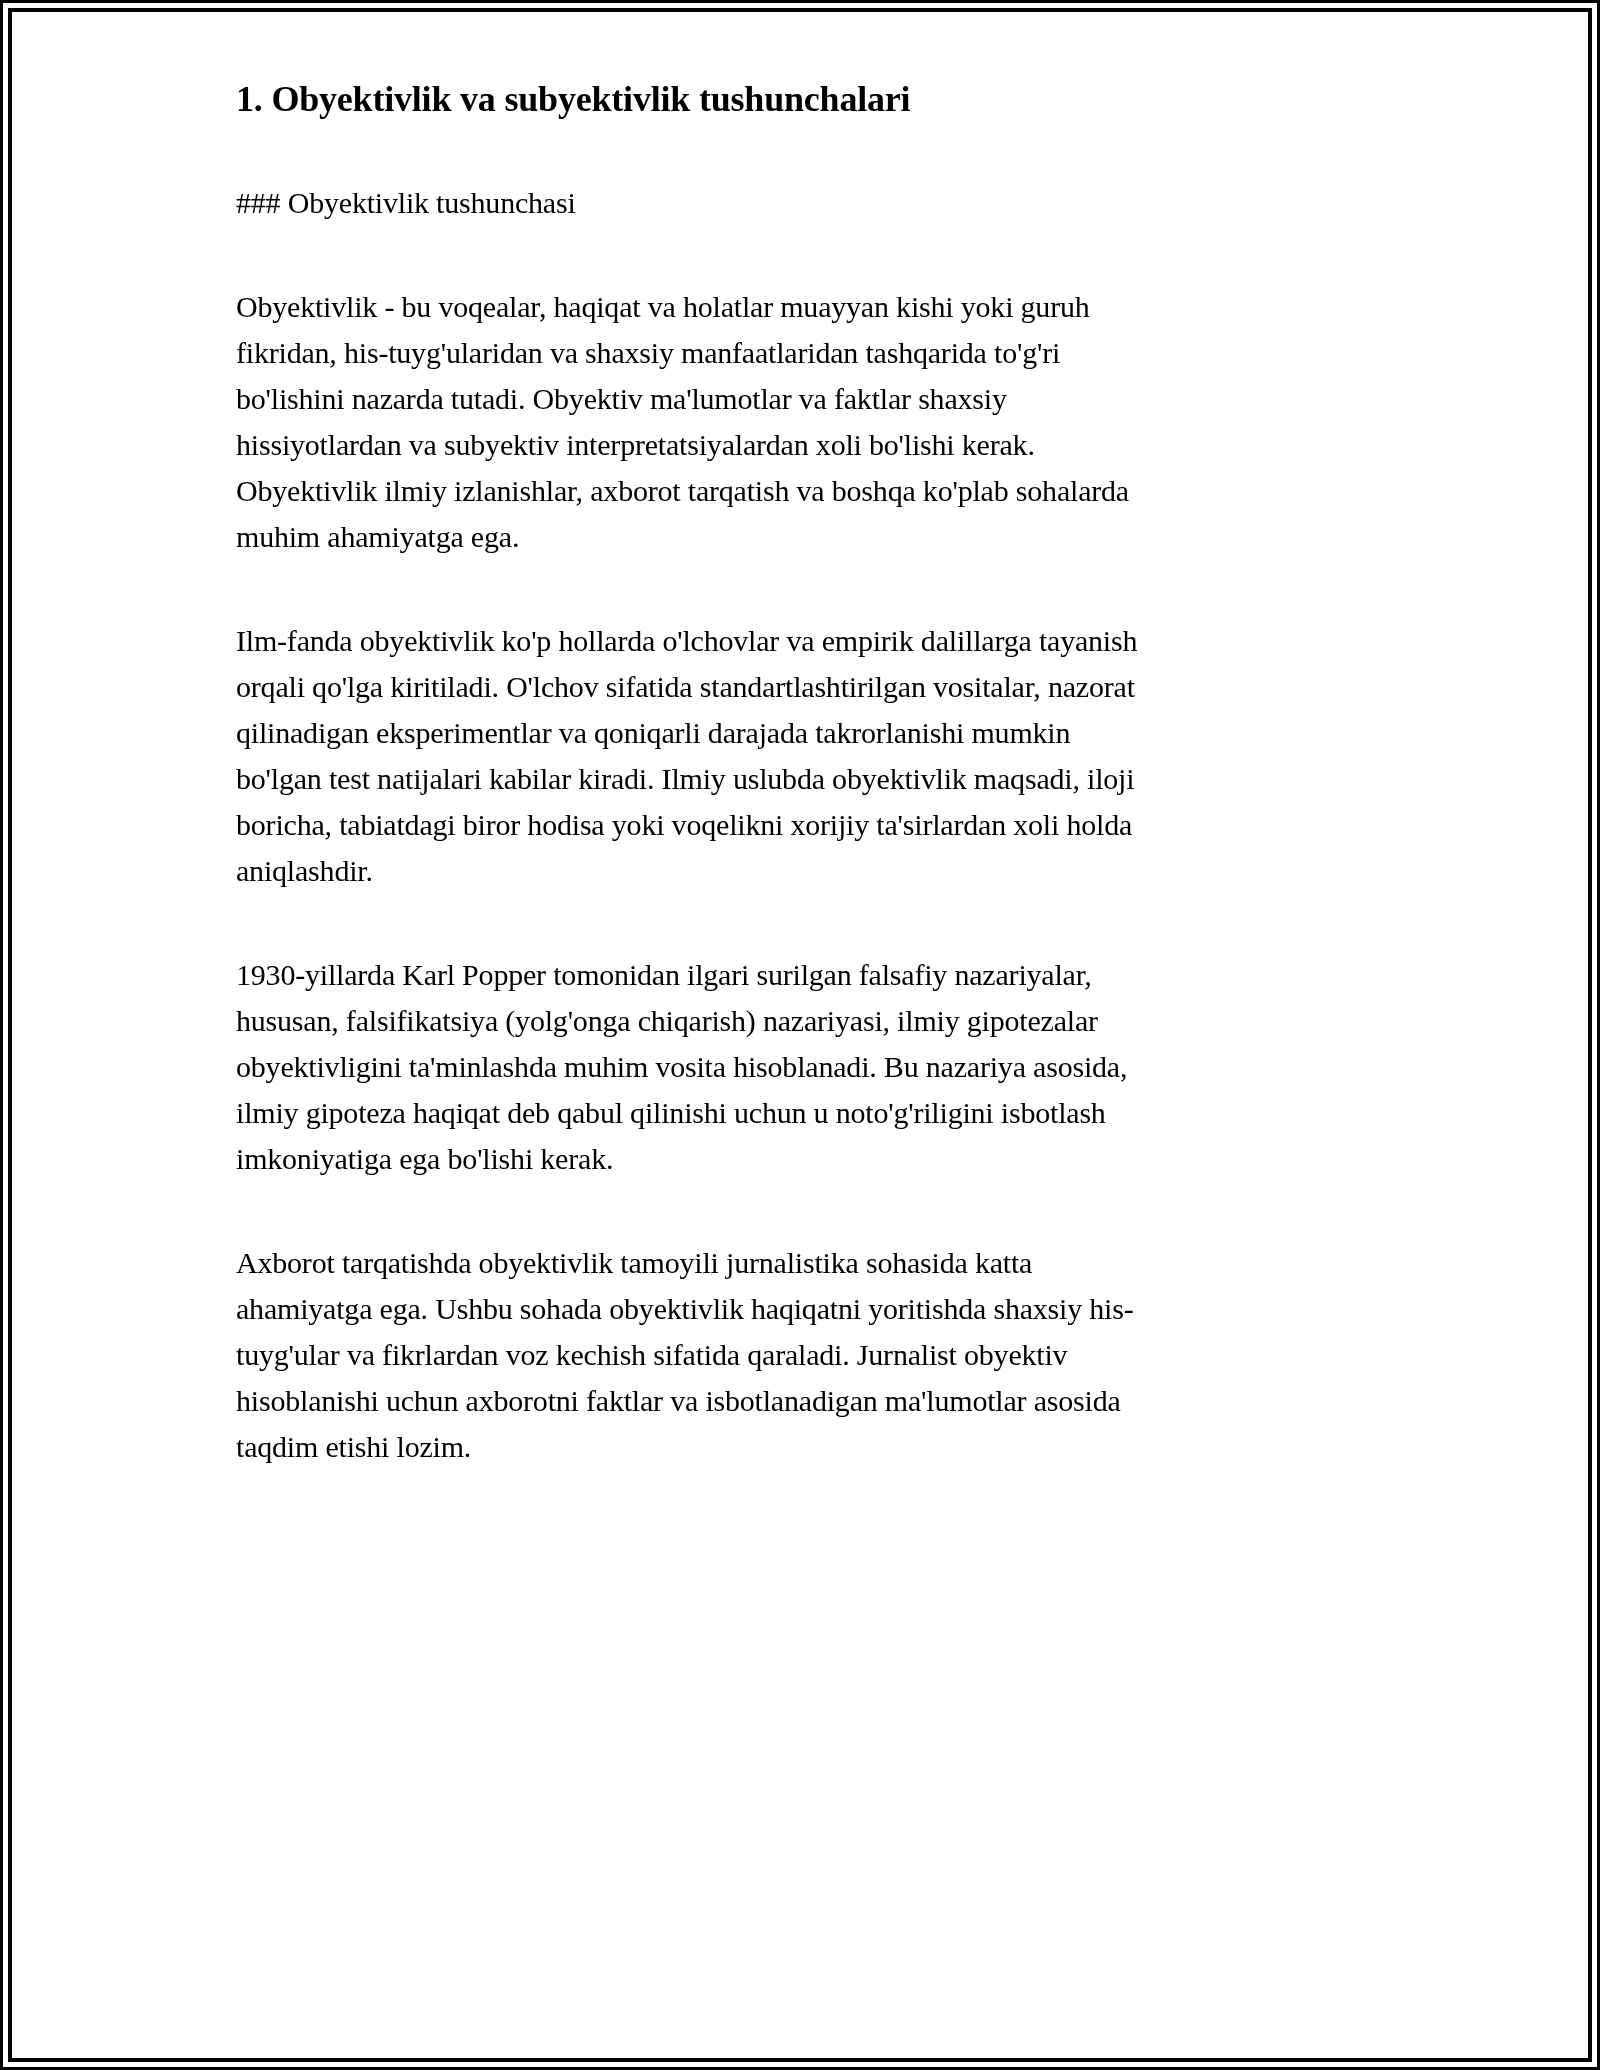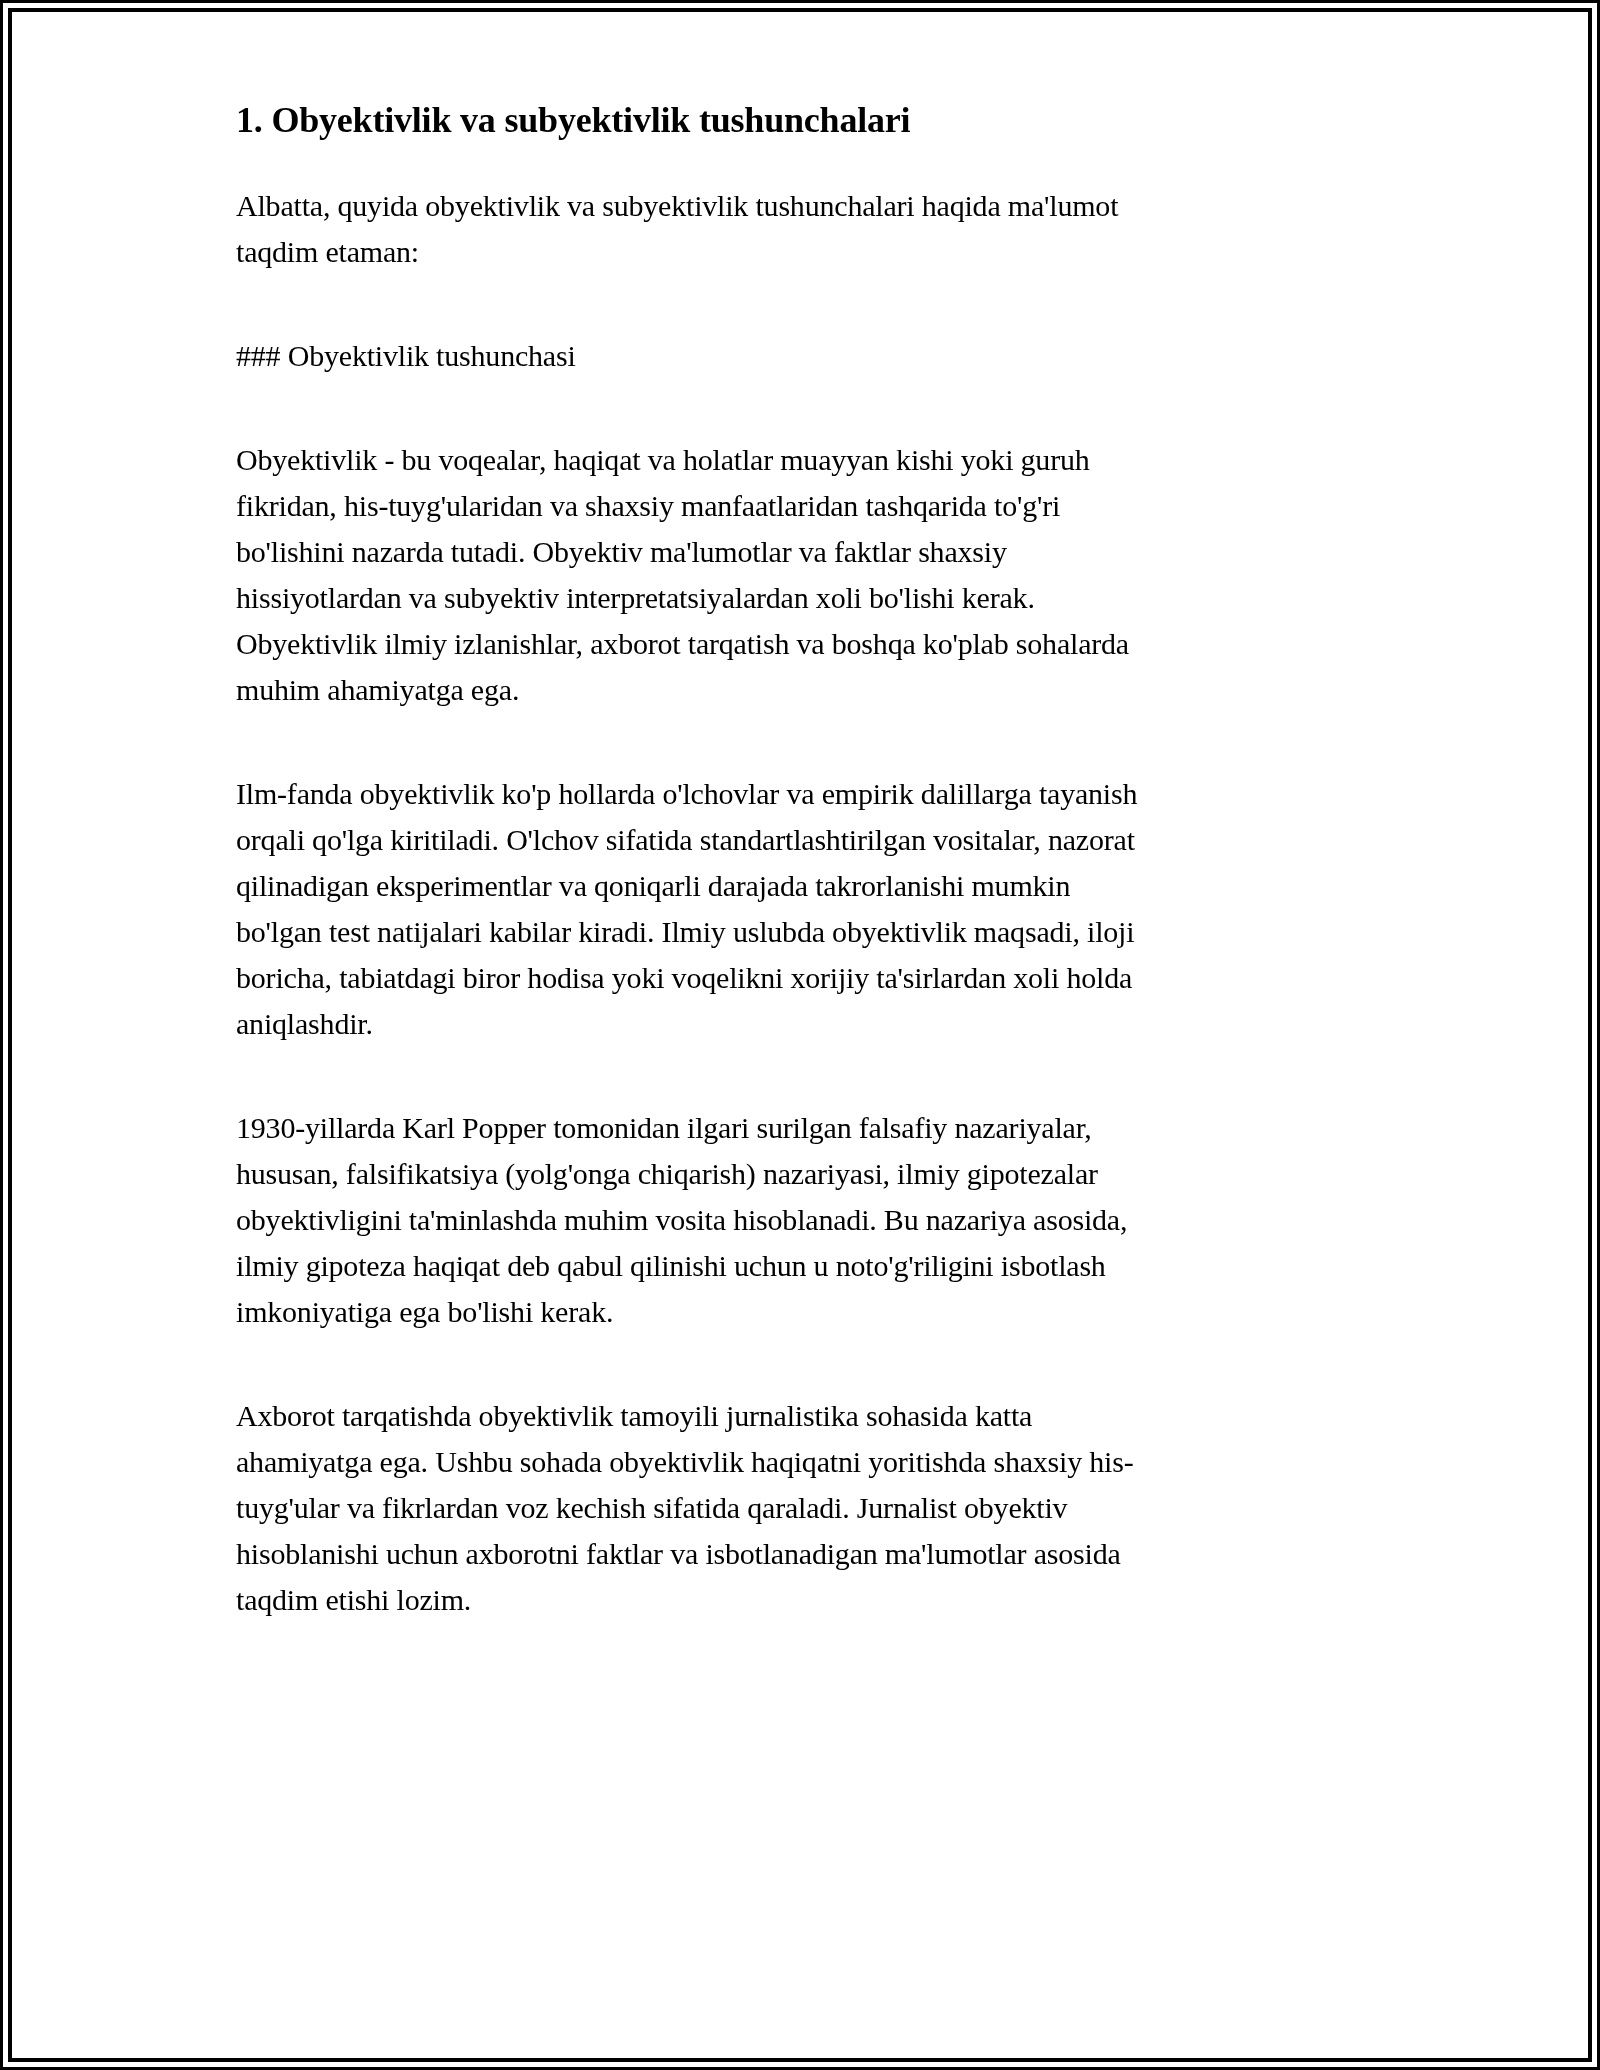--- a/index.html
+++ b/index.html
@@ -37,7 +37,7 @@
     width: 1190px;
   }
   .doc-title {
-    margin: 97px 0 40px 0;
+    margin: 76px 0 40px 0;
     font-size: 36px;
     line-height: 46px;
     font-weight: 700;

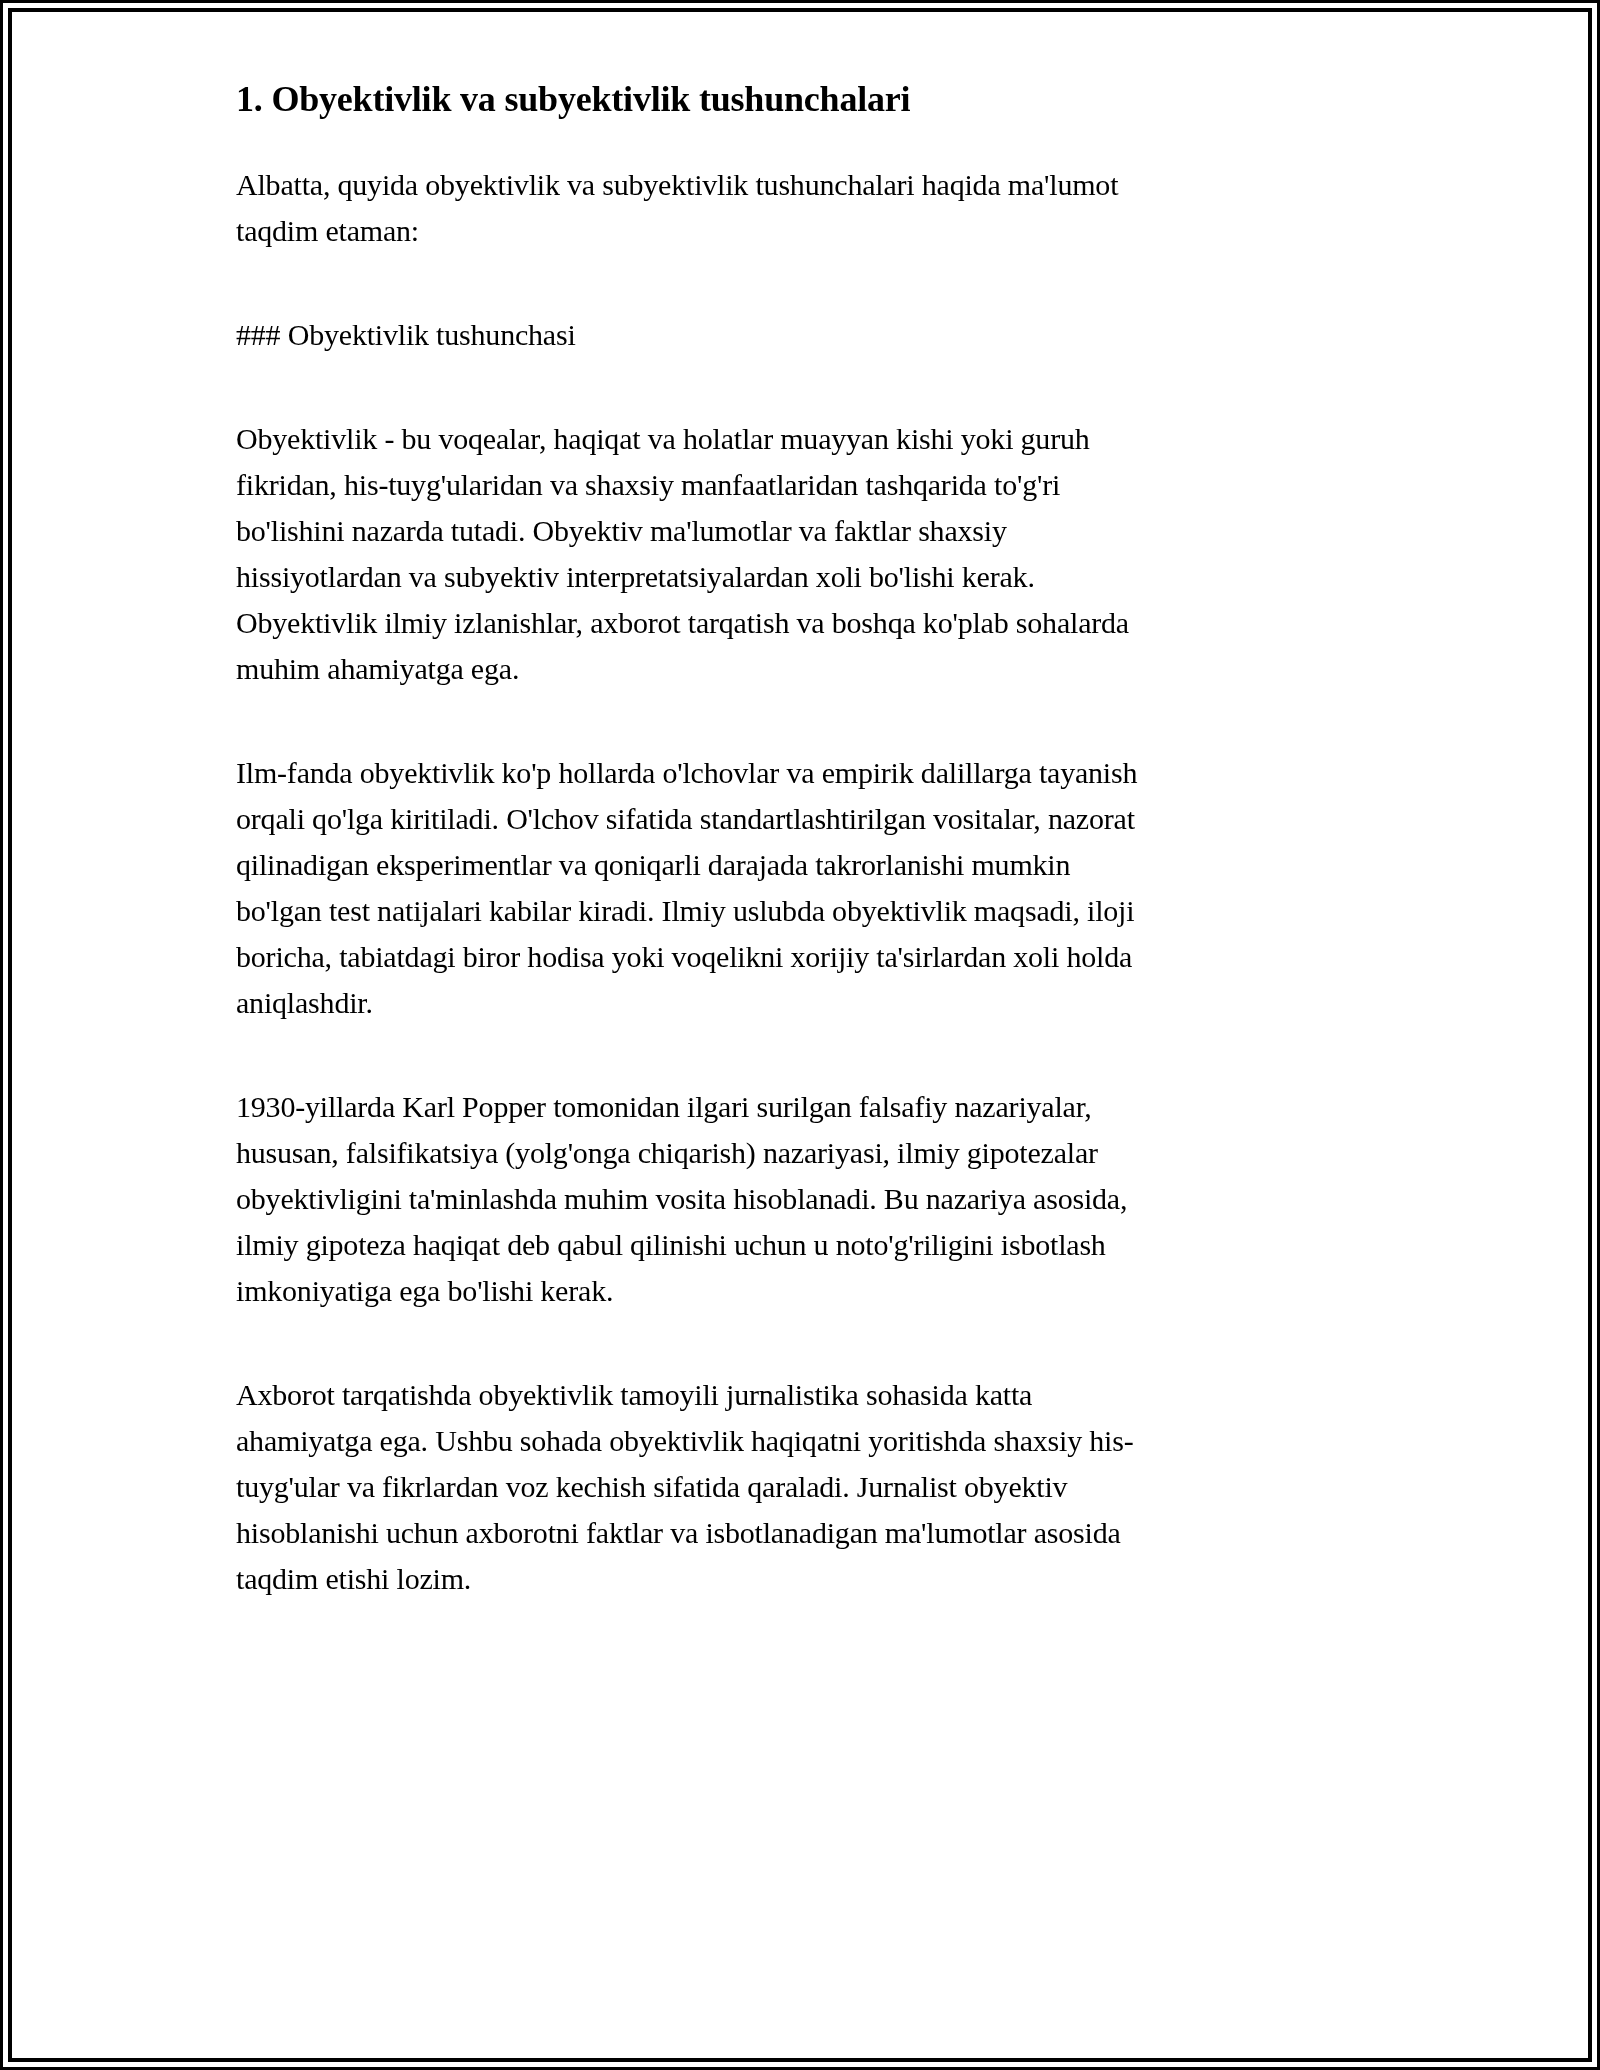--- a/index.html
+++ b/index.html
@@ -65,8 +65,6 @@
 <div class="doc">
   <h1 class="doc-title">1. Obyektivlik va subyektivlik tushunchalari</h1>
 
-  <p class="para">Albatta, quyida obyektivlik va subyektivlik tushunchalari haqida ma'lumot
-taqdim etaman:</p>
 
   <p class="md-h3">### Obyektivlik tushunchasi</p>
 

